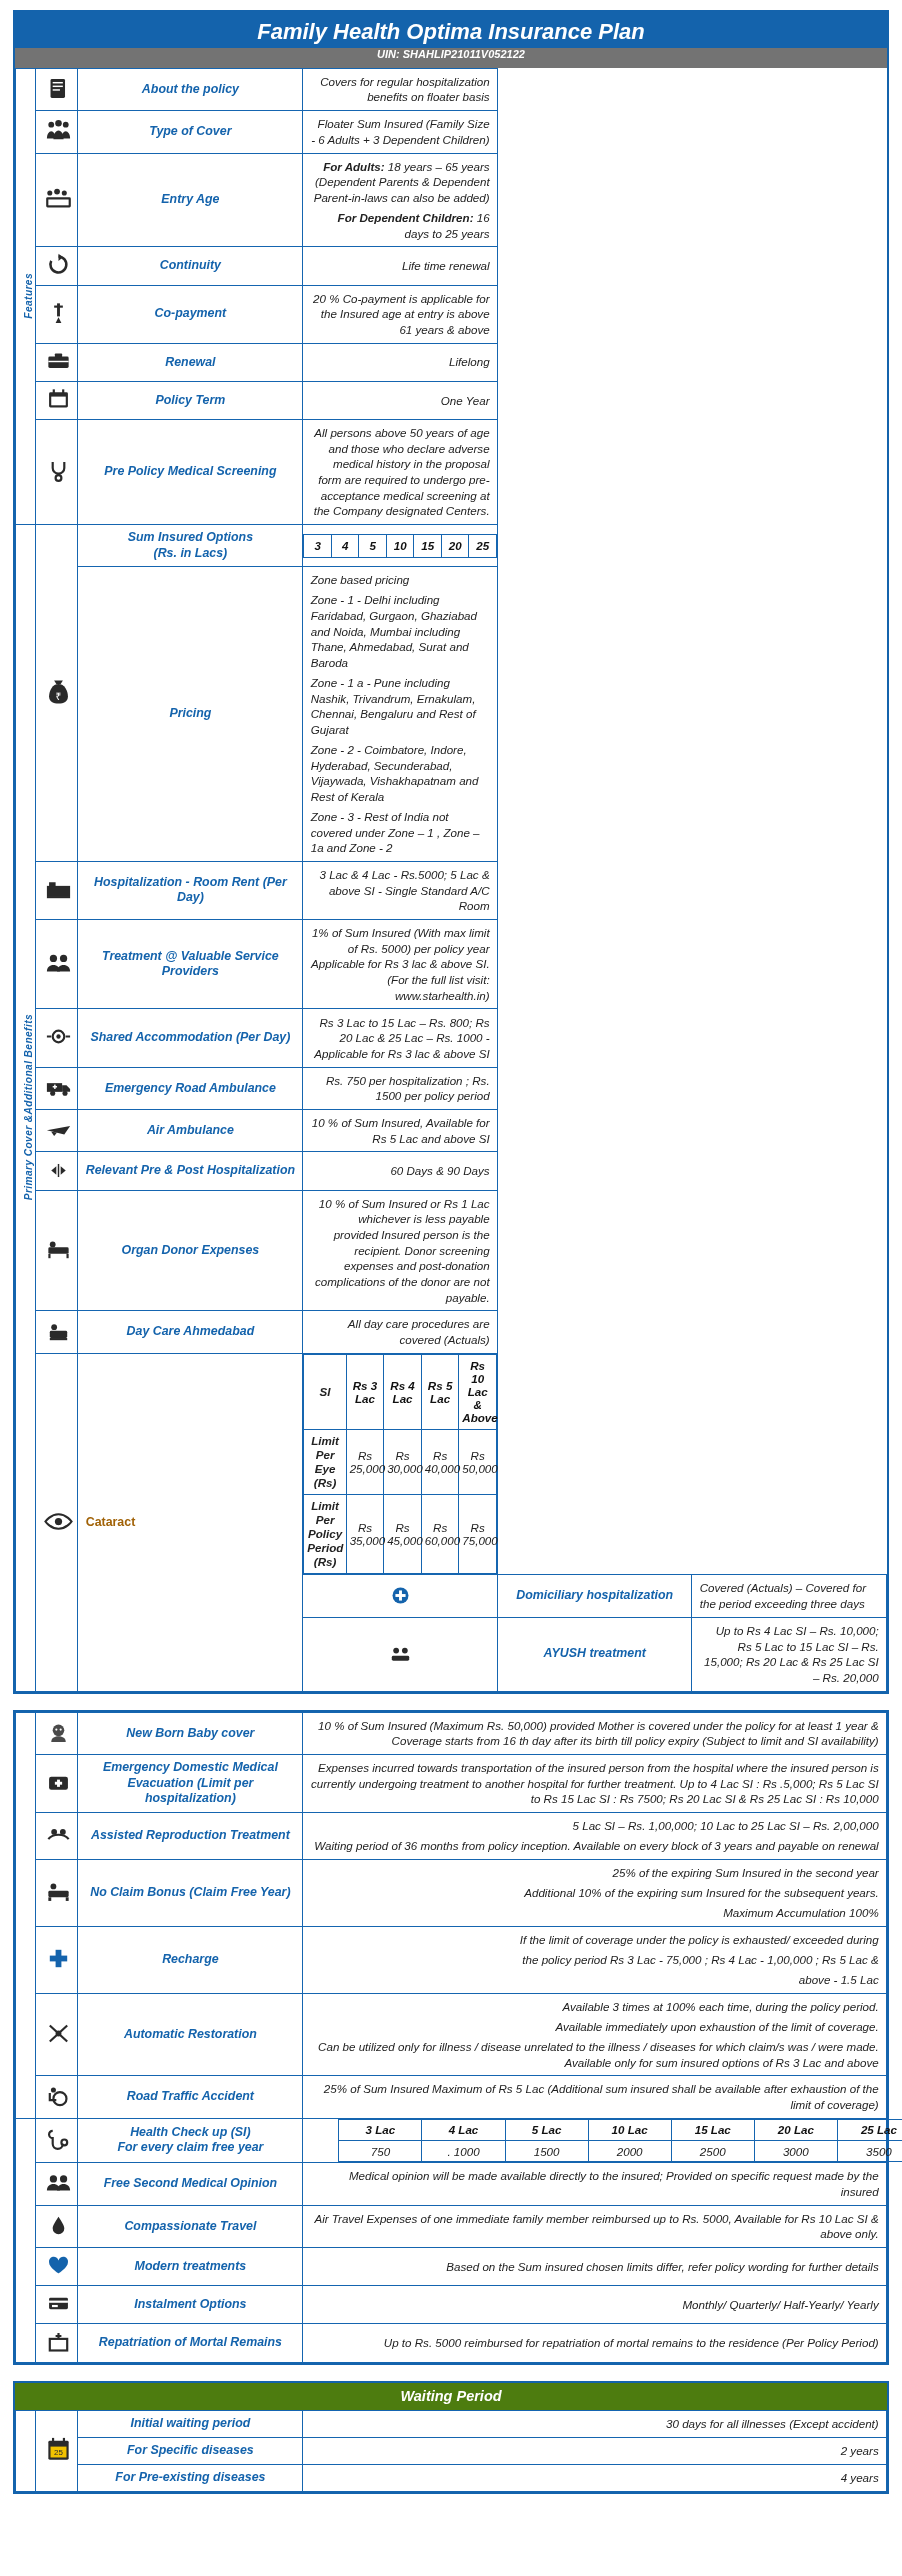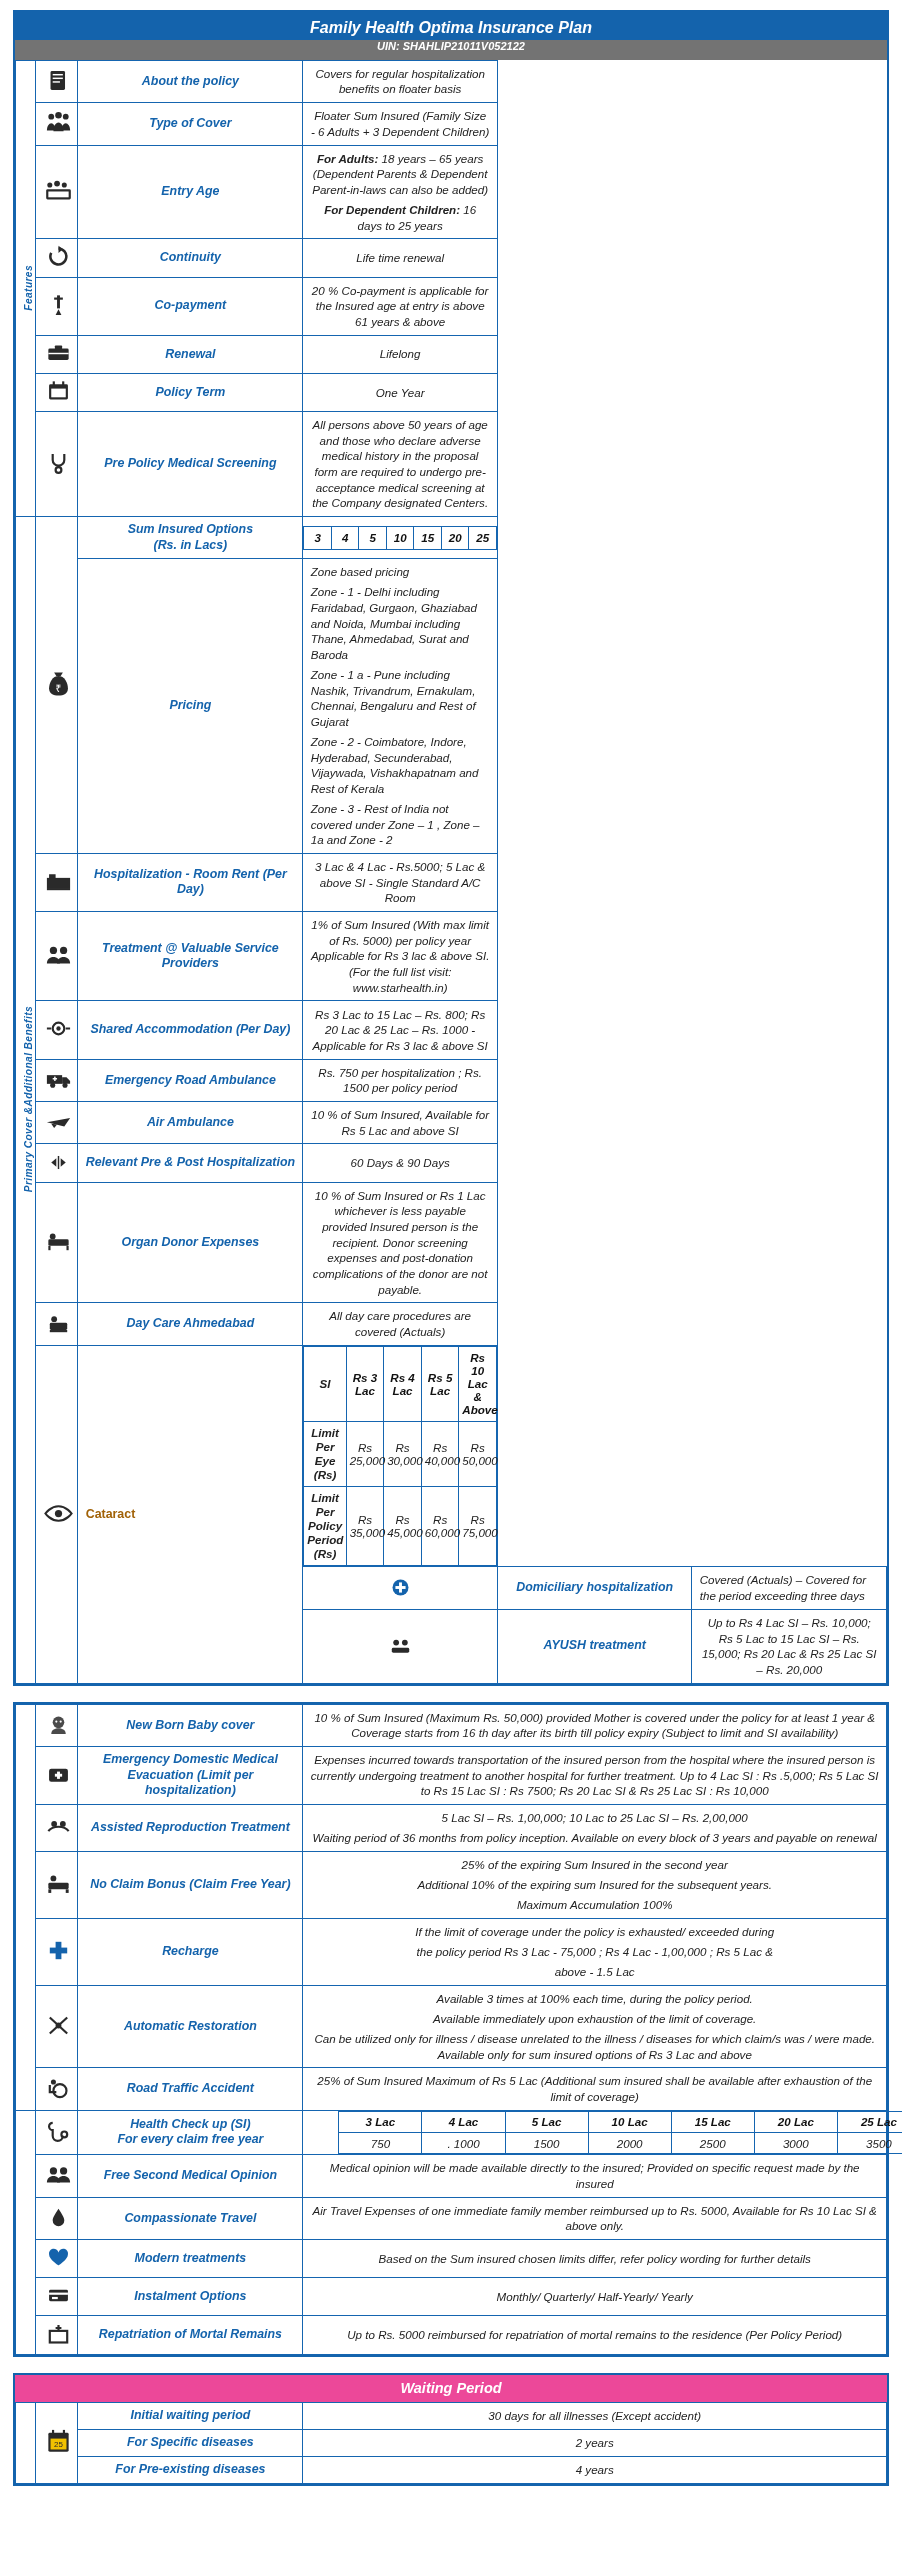--- a/index.html
+++ b/index.html
@@ -73,7 +73,7 @@
     color: #ffffff;
     text-align: center;
     padding: 7.3px 4.4px 2.9px 4.4px;
-    font-size: 16px;
+    font-size: 22px;
     font-weight: bold;
     font-style: italic;
   }

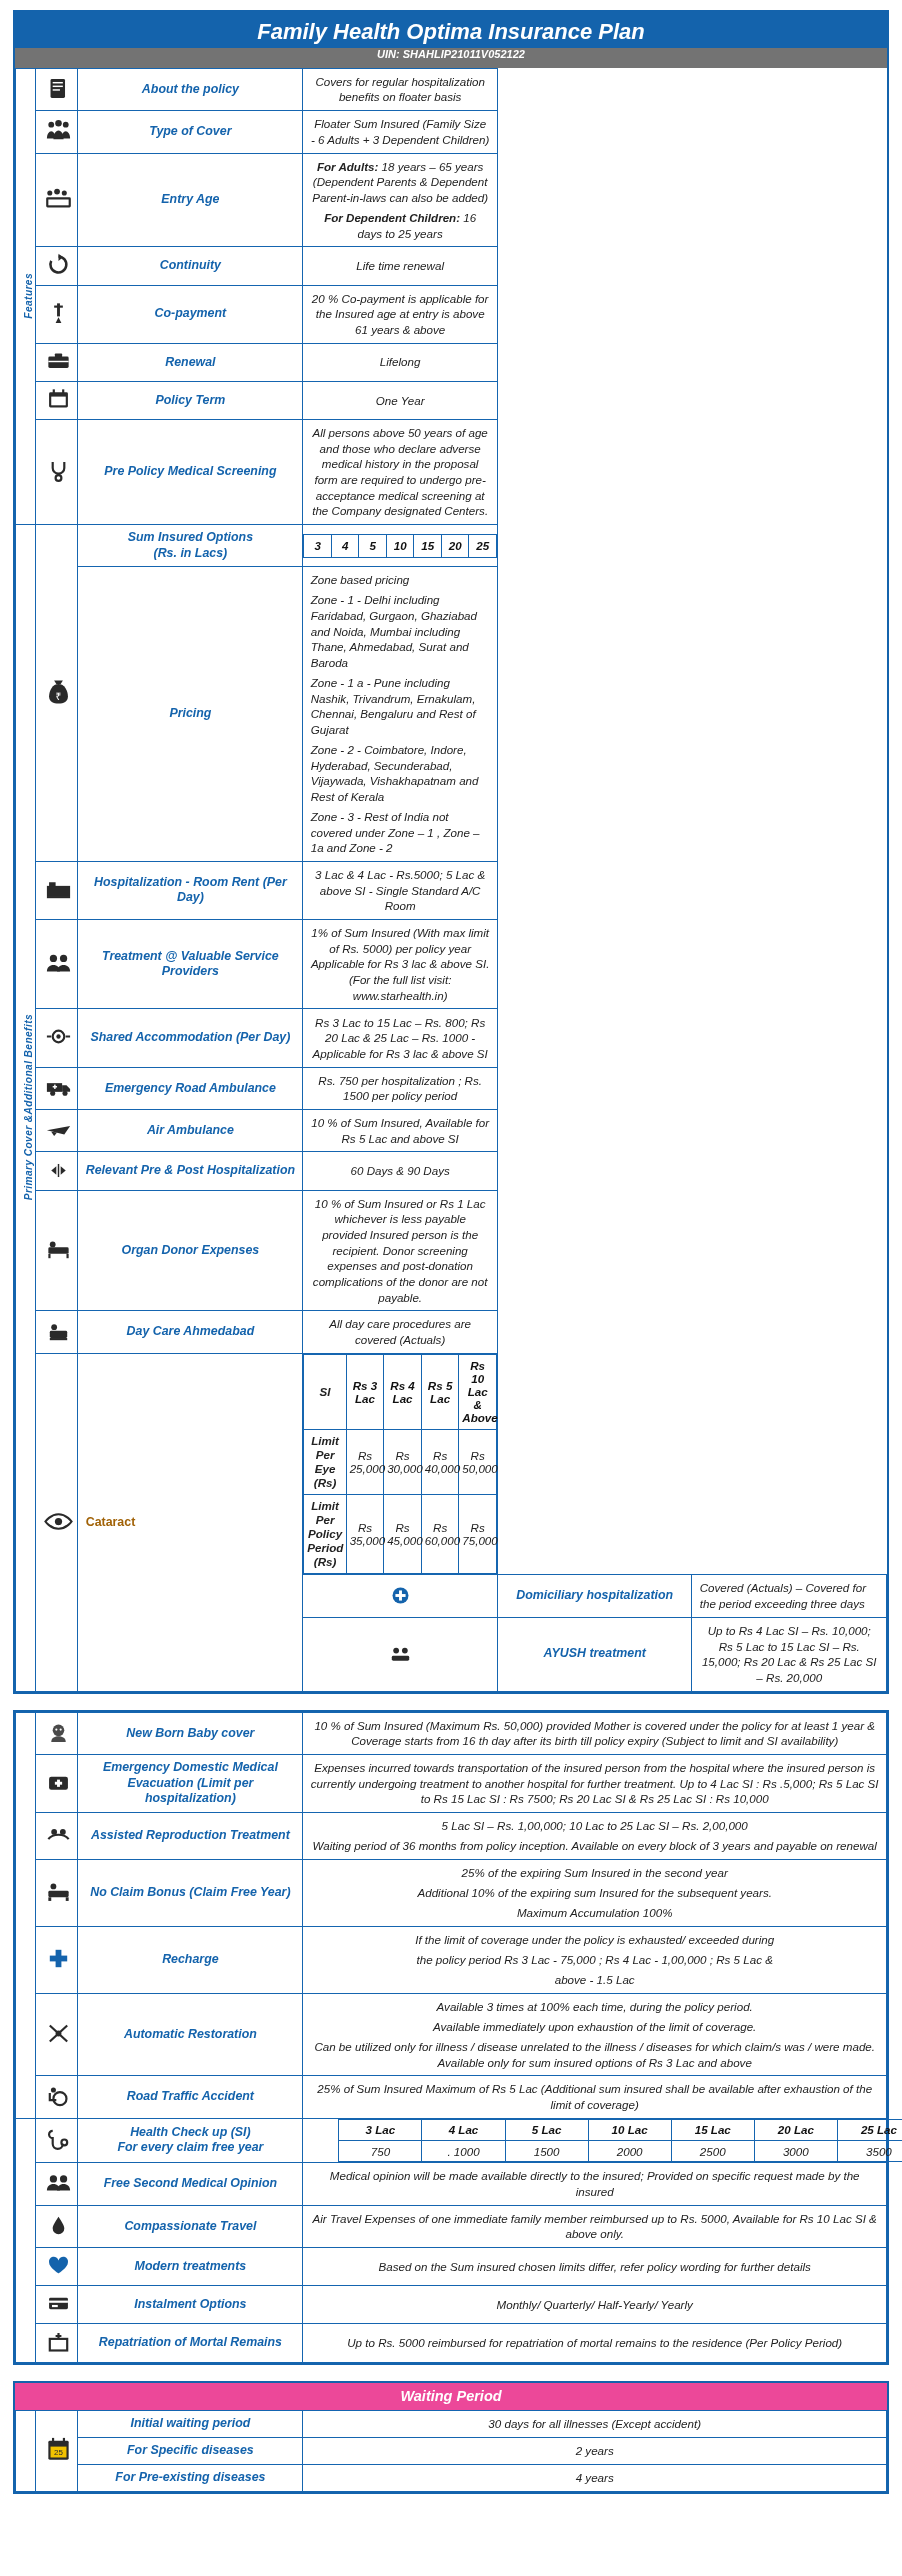--- a/index.html
+++ b/index.html
@@ -35,7 +35,7 @@
     font-style: italic;
     font-size: 11.6px;
     line-height: 1.35;
-    text-align: center;
+    text-align: right;
   }
   .value-cell b { font-style: italic; }
   .icon-cell {

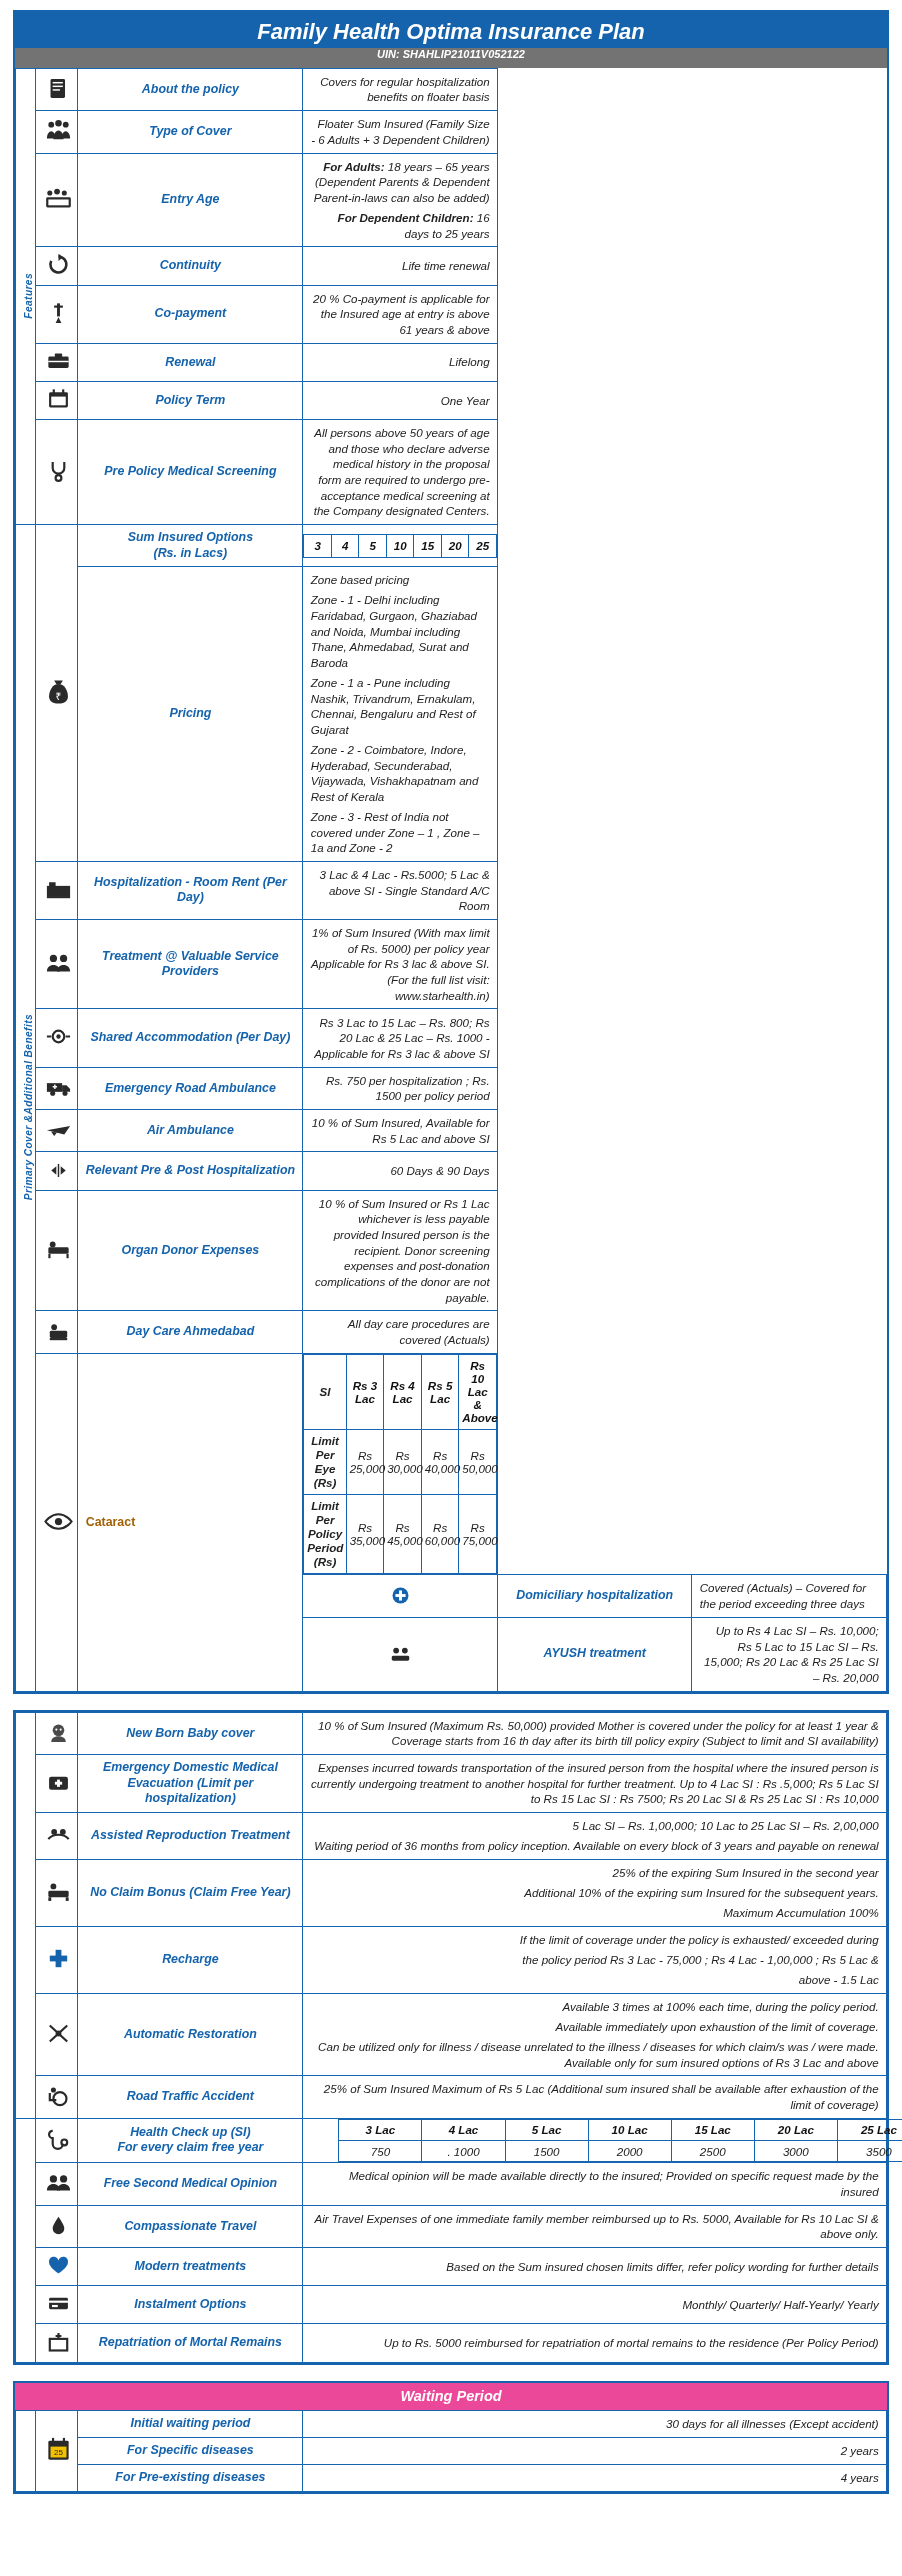--- a/index.html
+++ b/index.html
@@ -129,7 +129,7 @@
 
   
   .wait-title {
-    background:#ec4899; color:#fff; text-align:center;
+    background:#4d7c0f; color:#fff; text-align:center;
     font-size:14.5px; font-weight:bold; font-style:italic; padding:5.8px;
   }
 

